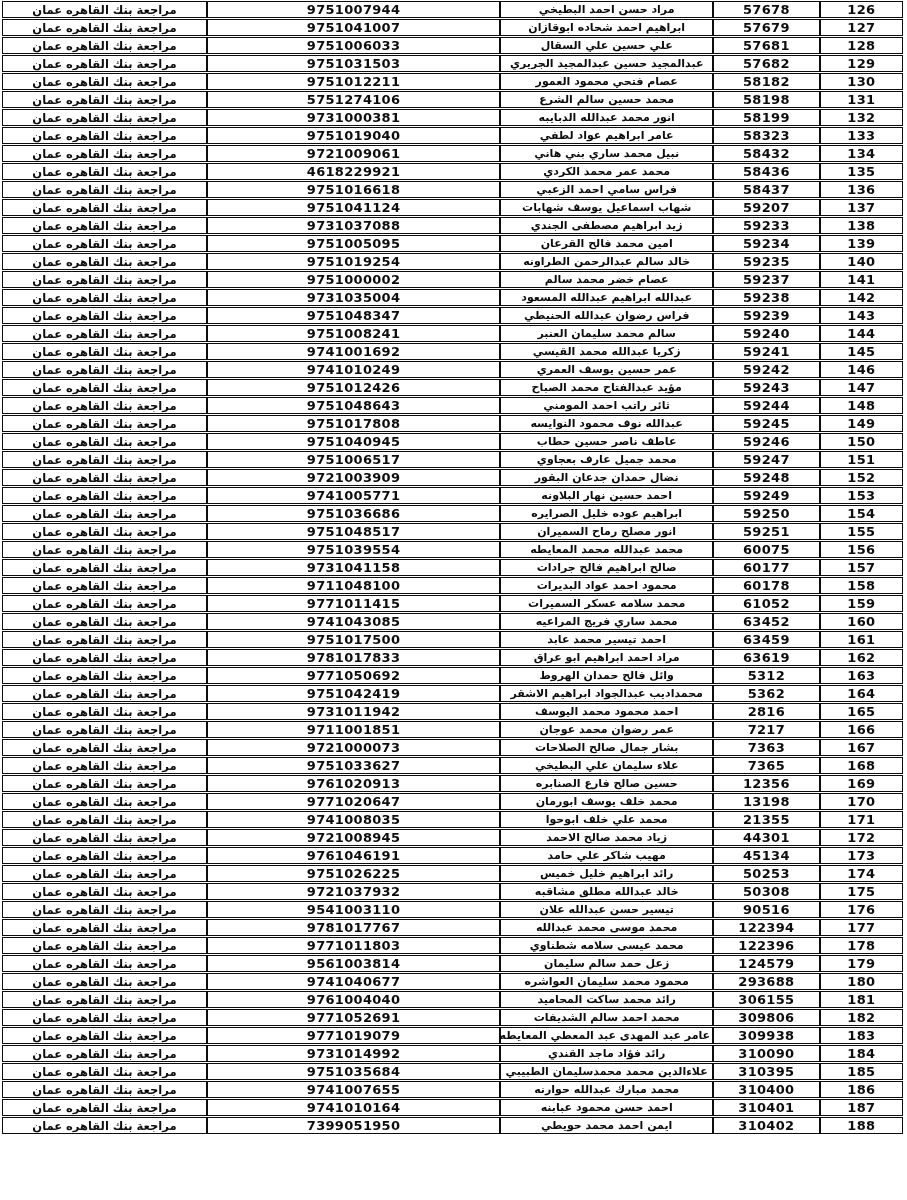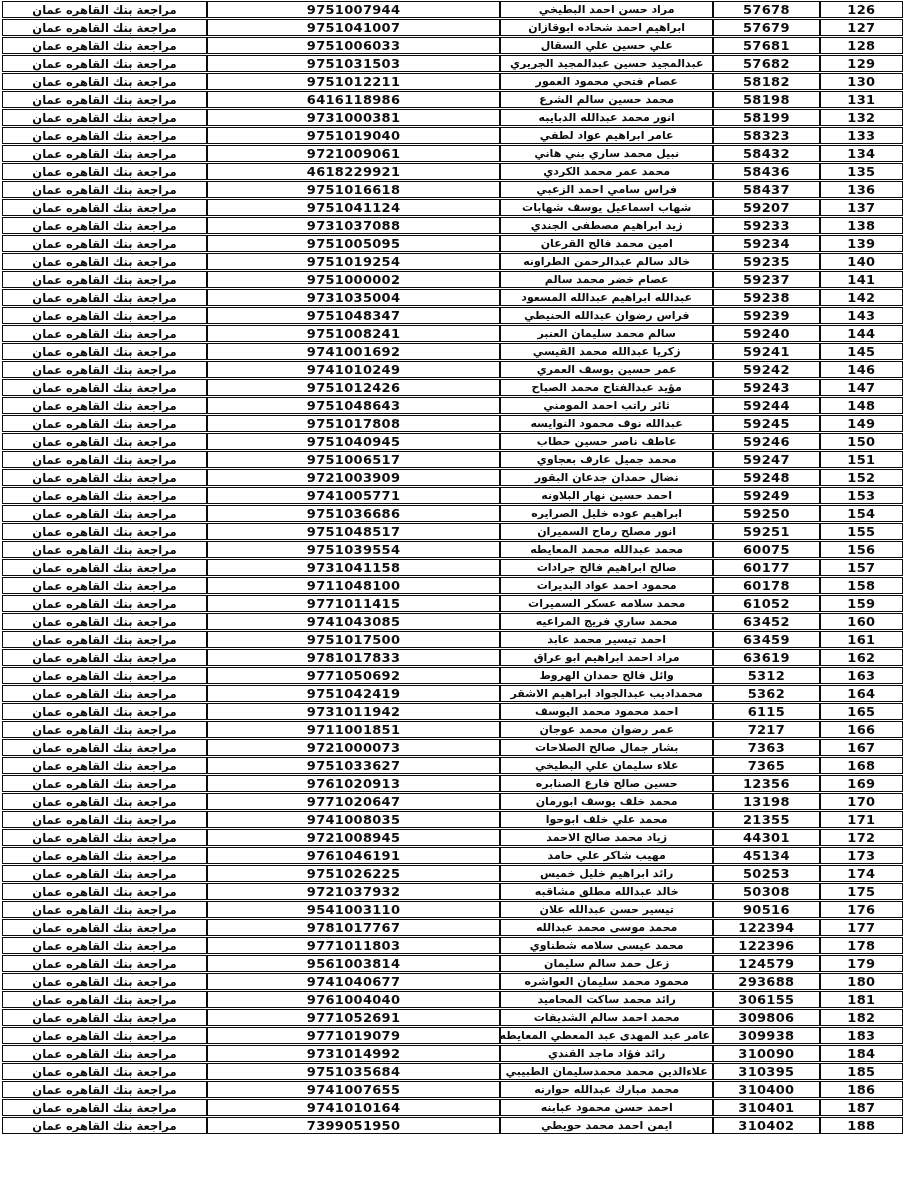--- a/index.html
+++ b/index.html
@@ -101,7 +101,7 @@
   </tr>
         <tr>
     <td class="ar status-cell">مراجعة بنك القاهره عمان</td>
-    <td class="num phone-cell">6416118986</td>
+    <td class="num phone-cell">5751274106</td>
     <td class="ar name-cell">محمد حسين سالم الشرع</td>
     <td class="num recno-cell">58198</td>
     <td class="num seq-cell">131</td>

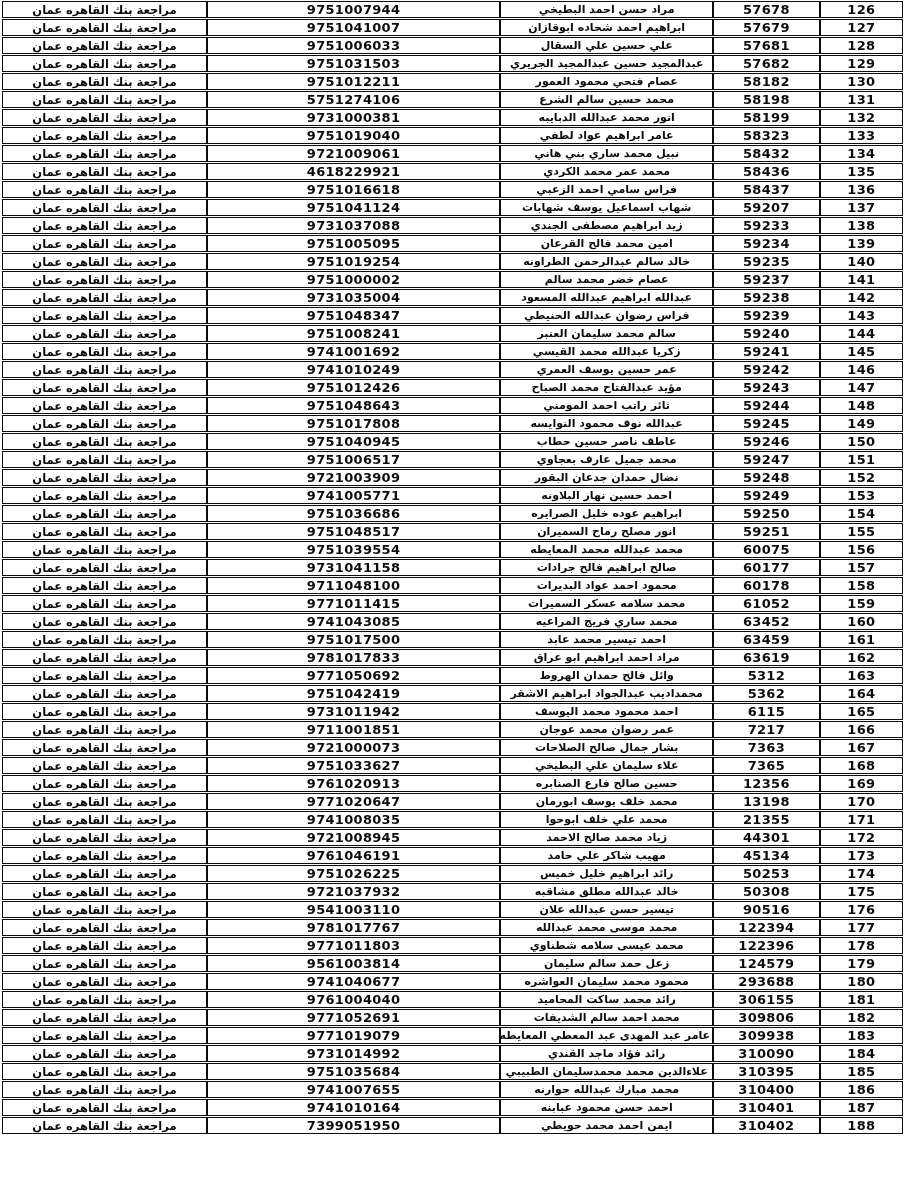--- a/index.html
+++ b/index.html
@@ -341,7 +341,7 @@
     <td class="ar status-cell">مراجعة بنك القاهره عمان</td>
     <td class="num phone-cell">9731011942</td>
     <td class="ar name-cell">احمد محمود محمد اليوسف</td>
-    <td class="num recno-cell">6115</td>
+    <td class="num recno-cell">2816</td>
     <td class="num seq-cell">165</td>
   </tr>
         <tr>

